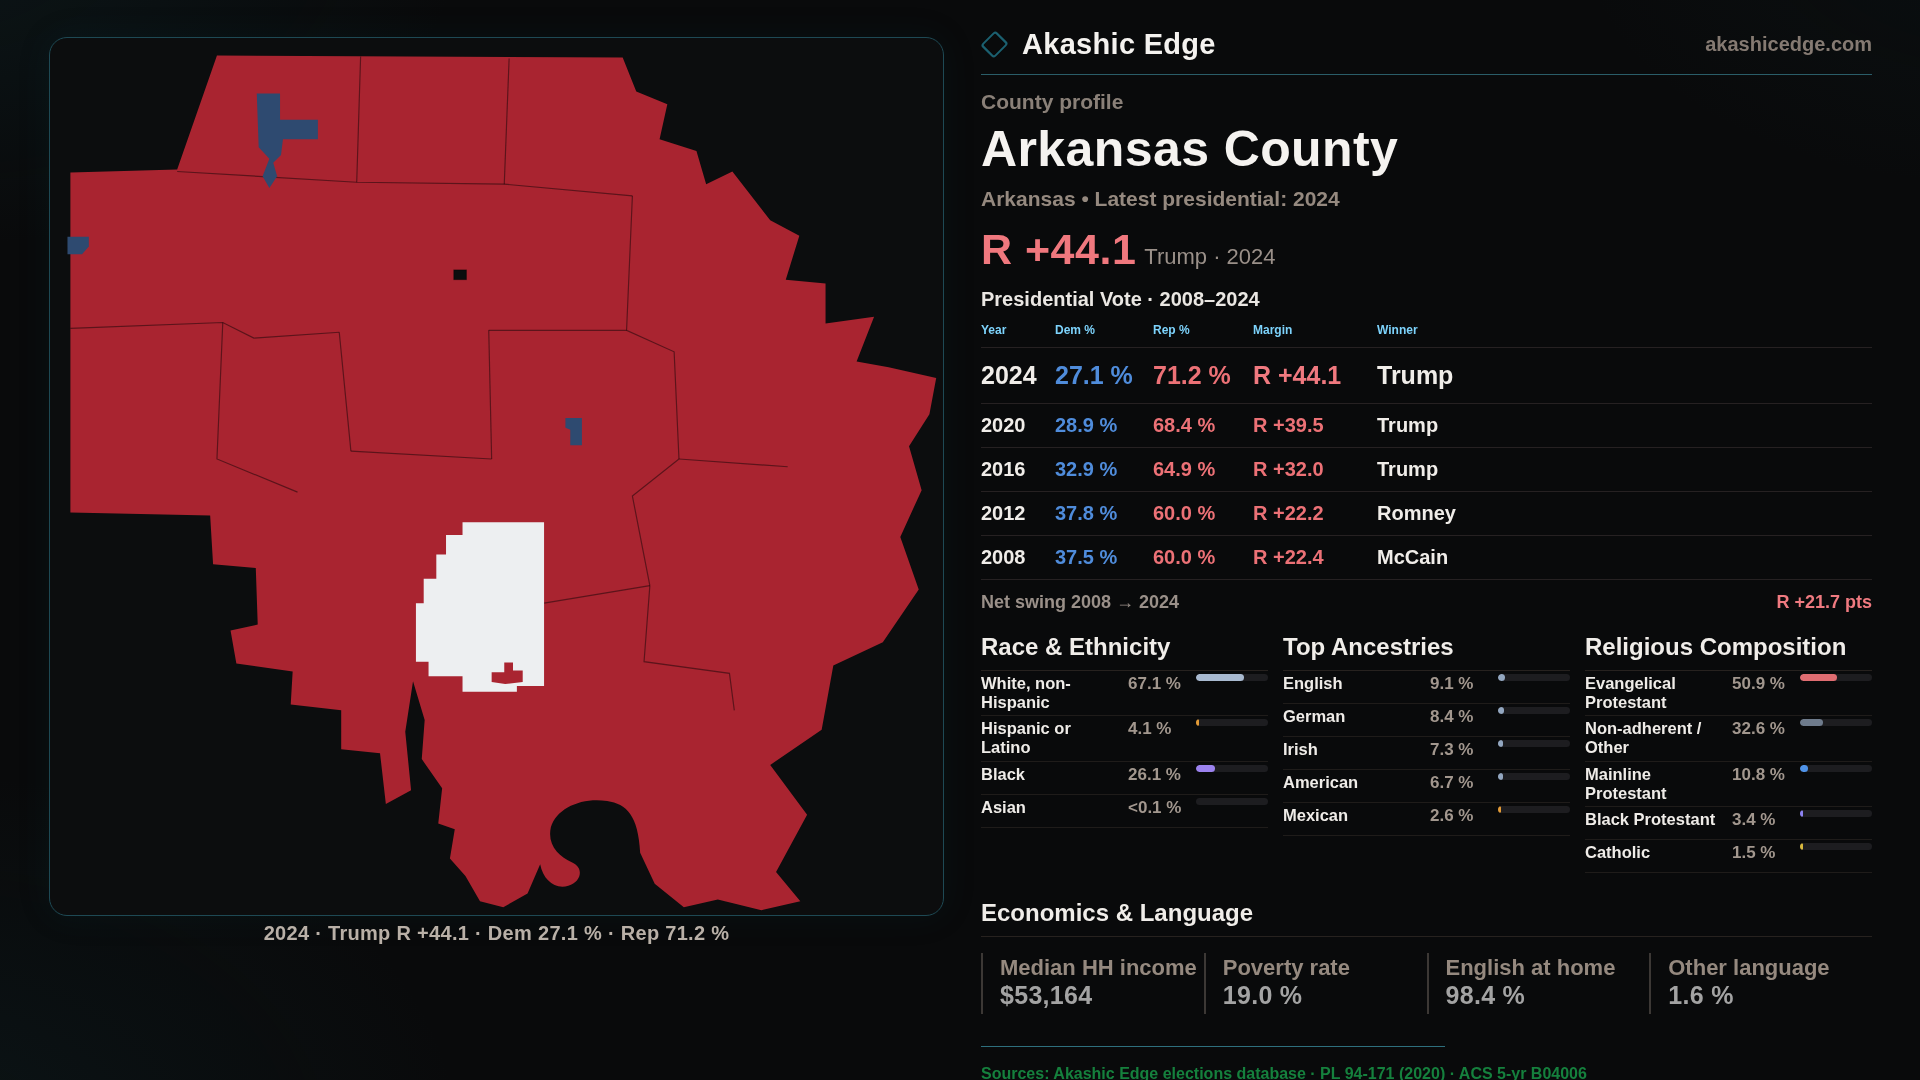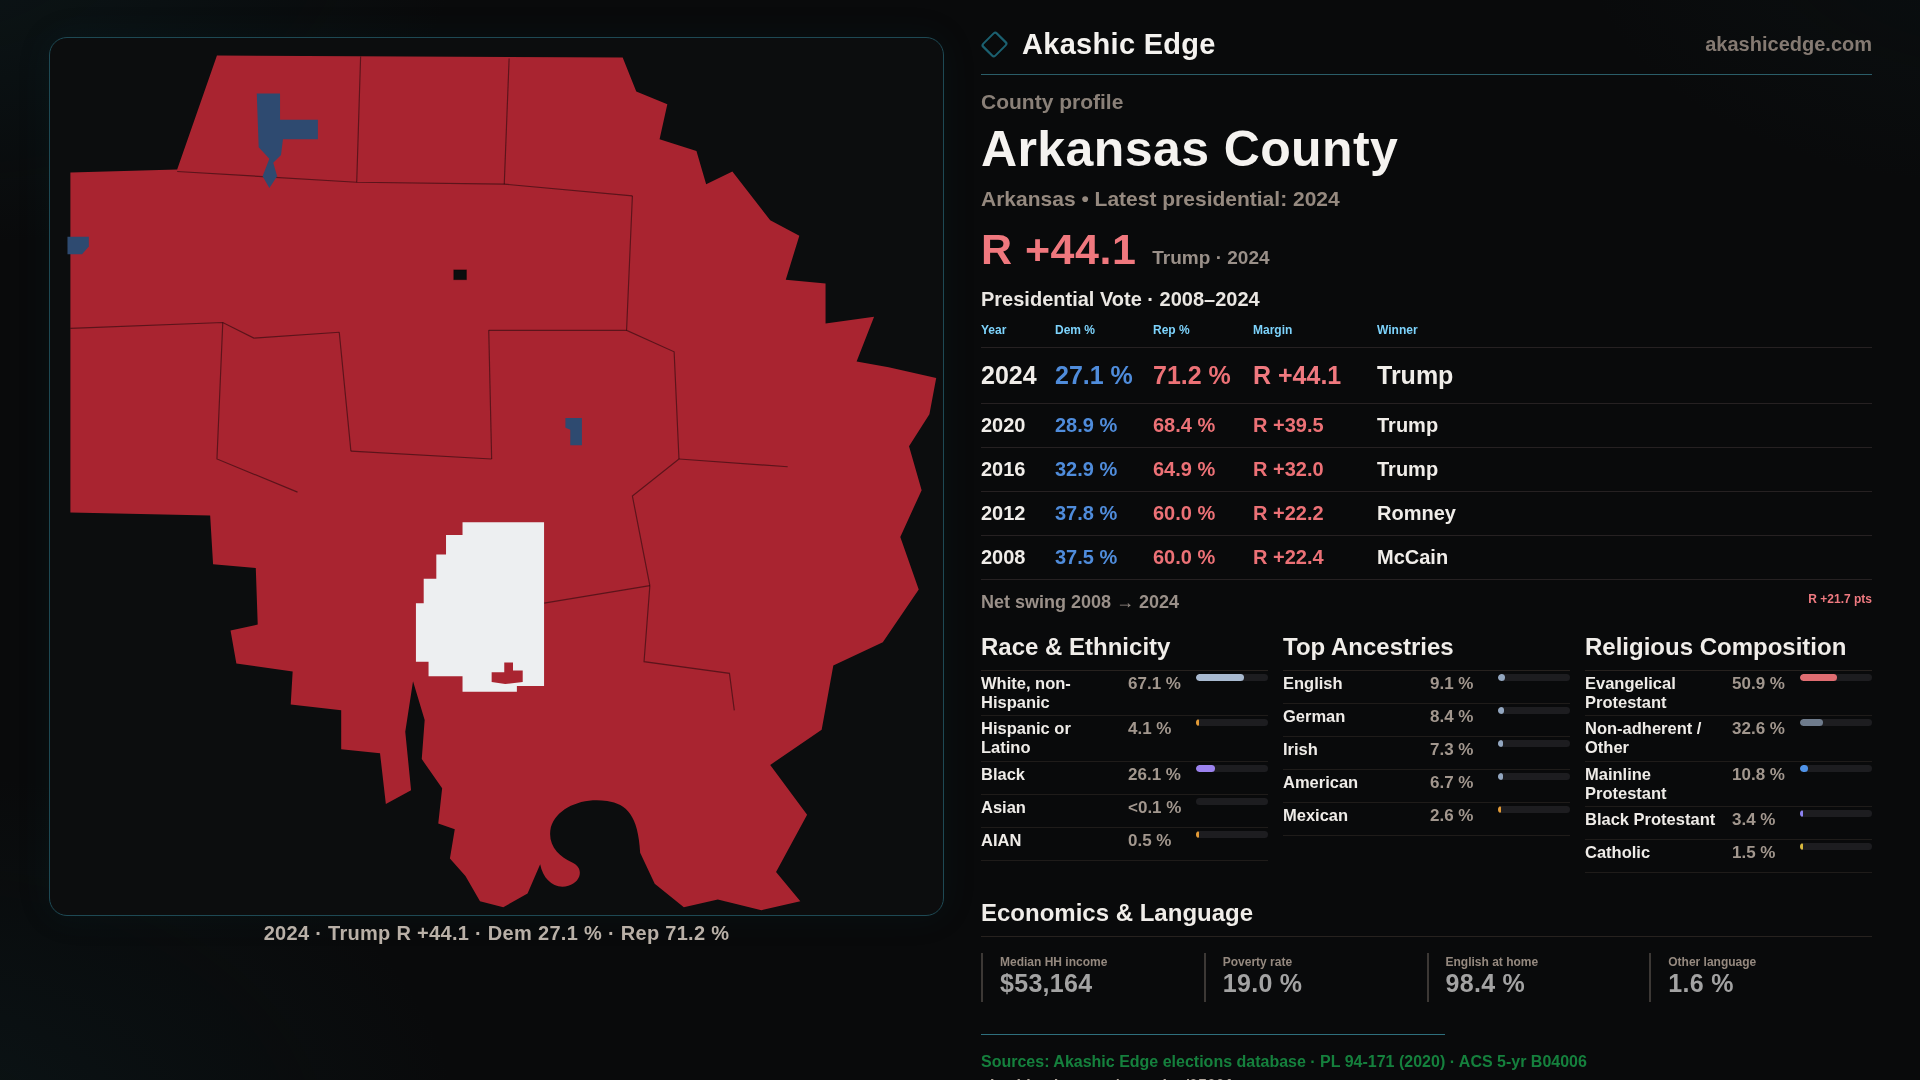--- a/index.html
+++ b/index.html
@@ -39,7 +39,7 @@
   .subtitle{ margin-top:9px; font-size:21px; font-weight:700; color:#95897f; }
   .margin-row{ margin-top:14px; display:flex; align-items:baseline; }
   .margin-big{ font-size:43px; font-weight:700; color:#f0787e; letter-spacing:.5px; }
-  .margin-cap{ font-size:19px; font-weight:700; color:#9a9089; margin-left:16px; }
+  .margin-cap{ font-size:22px; font-weight:400; color:#9a9089; margin-left:8px; }
   .tbl-title{ margin-top:14px; font-size:20px; font-weight:700; color:#eae7e3; }
   .vrow{ display:grid; grid-template-columns:74px 98px 100px 124px 1fr; align-items:center; }
   .vhead{ margin-top:12px; padding-bottom:10px; border-bottom:1px solid #262122;

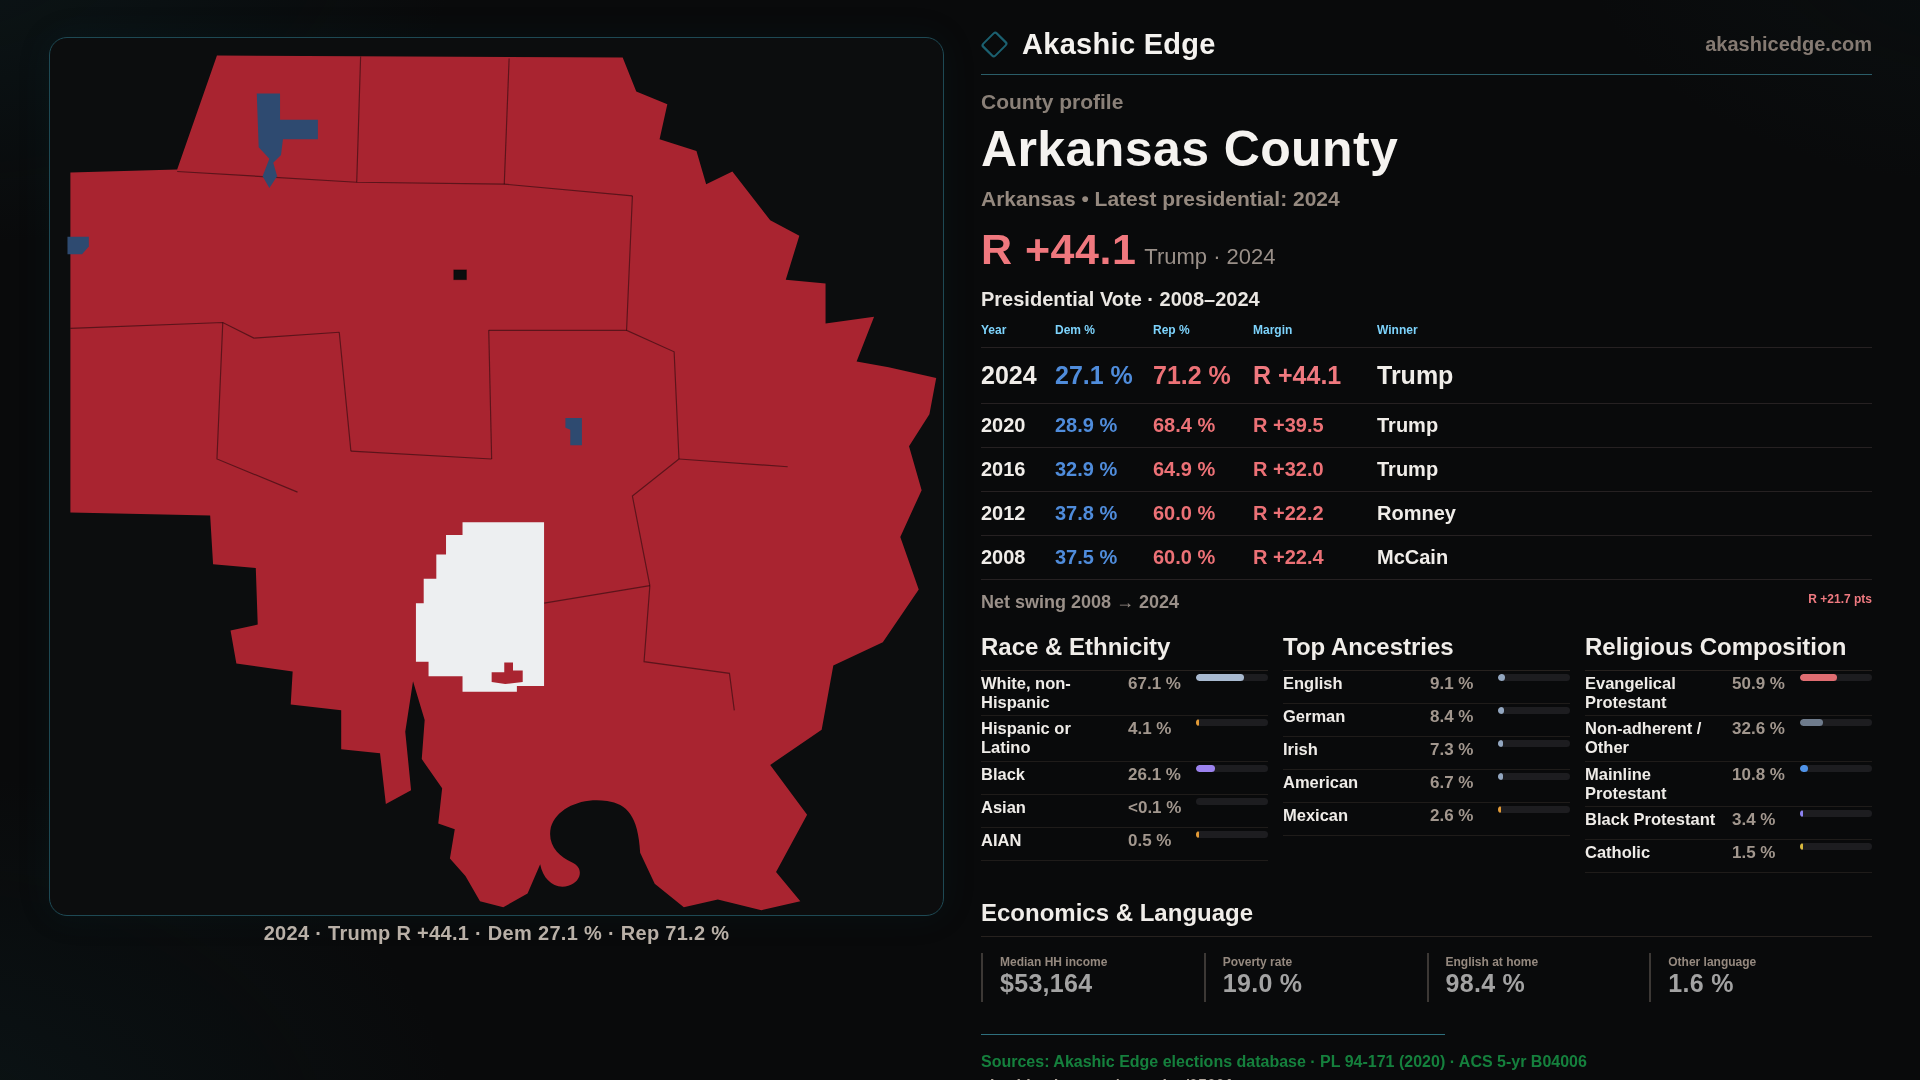--- a/index.html
+++ b/index.html
@@ -52,7 +52,7 @@
   .vrow.r-first .margin{ color:#f0797f; }
   .netswing{ display:flex; justify-content:space-between; padding-top:12px; }
   .netswing .l{ font-size:18px; font-weight:600; color:#9a9089; }
-  .netswing .r{ font-size:12px; font-weight:700; color:#ef7a80; }
+  .netswing .r{ font-size:18px; font-weight:700; color:#ef7a80; }
   
   .demo{ margin-top:20px; display:grid; grid-template-columns:287px 287px 287px; gap:15px; }
   .sec-title{ font-size:24px; font-weight:700; color:#f0ede9; padding-bottom:9px; border-bottom:1px solid #27221f; }

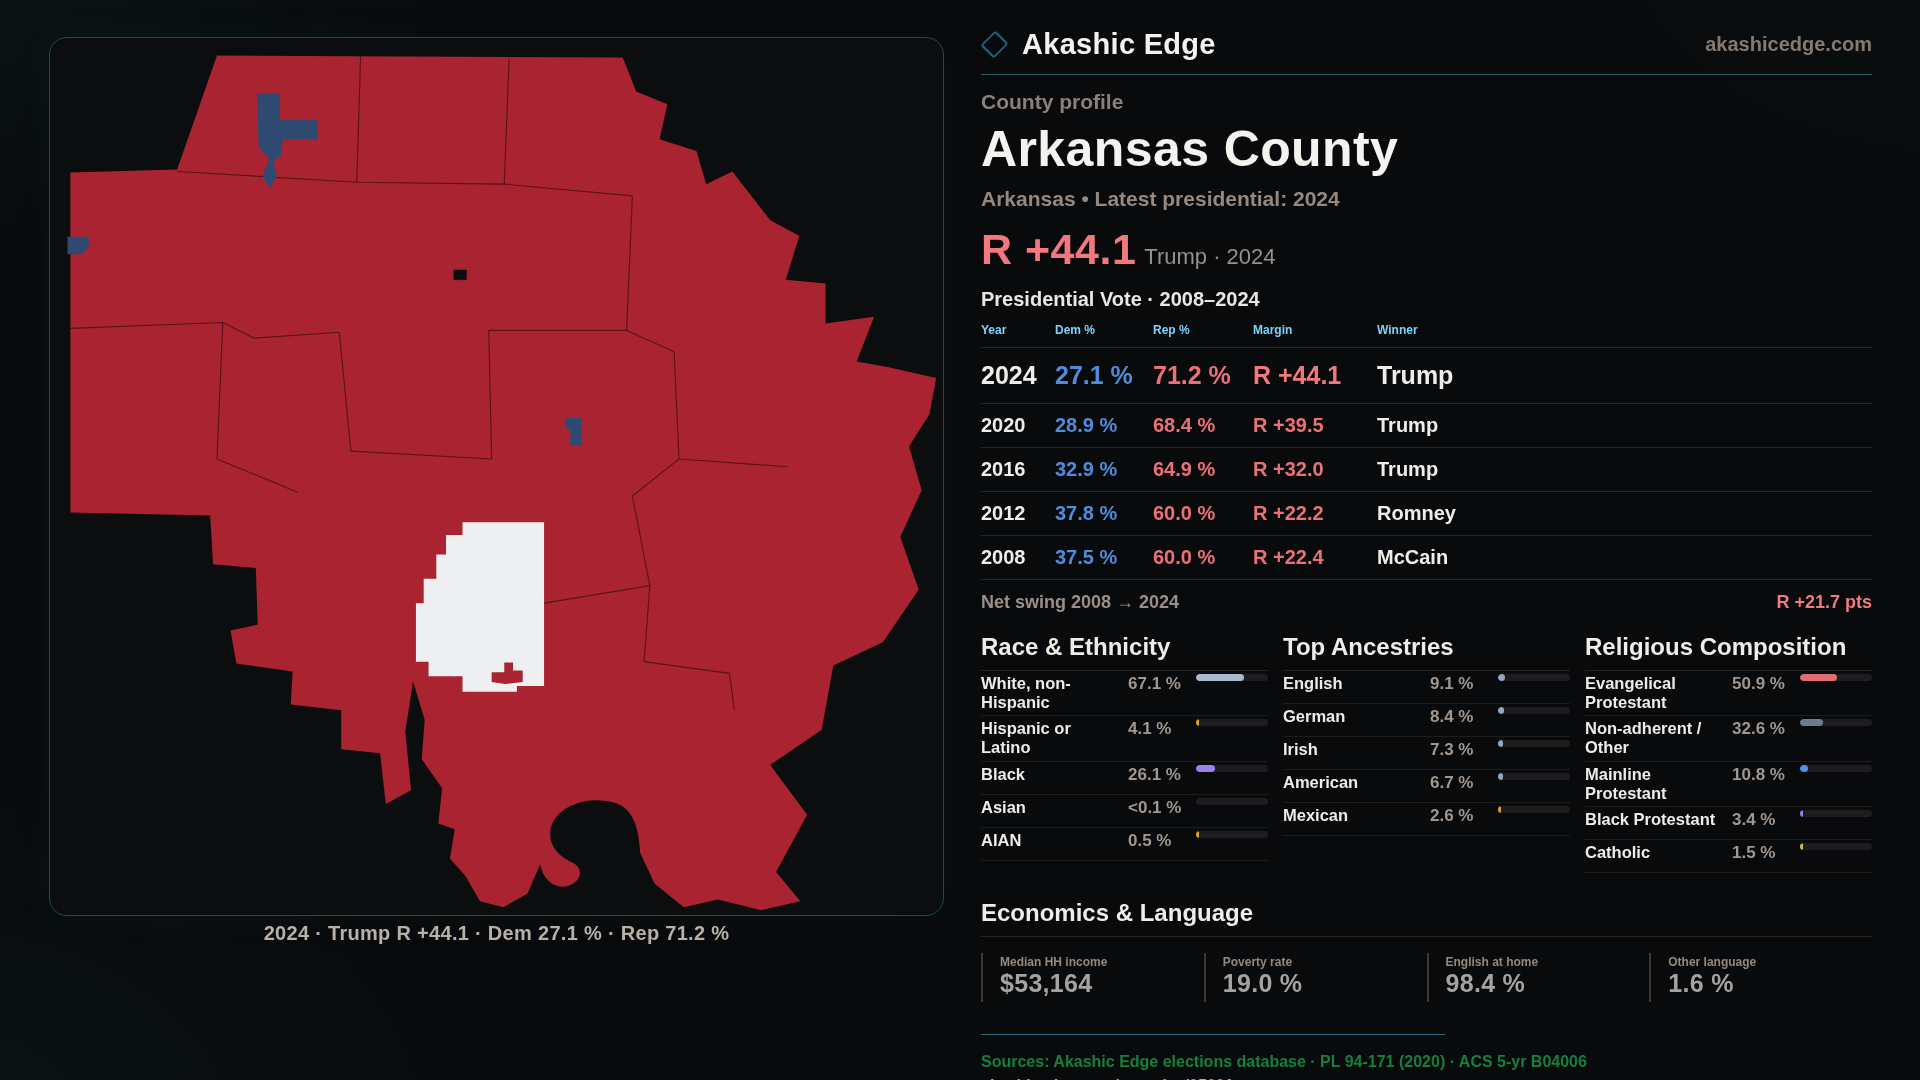--- a/index.html
+++ b/index.html
@@ -222,13 +222,6 @@
             <span class="fill" style="width: 0%; background: rgb(169, 186, 208);"></span>
           </span>
       </div>
-      <div class="srow">
-        <span class="lab">AIAN</span>
-        <span class="val">0.5 %</span>
-        <span class="track">
-            <span class="fill" style="width: 3.5%; background: rgb(226, 154, 54);"></span>
-          </span>
-      </div>
     </div>
 
     <div>

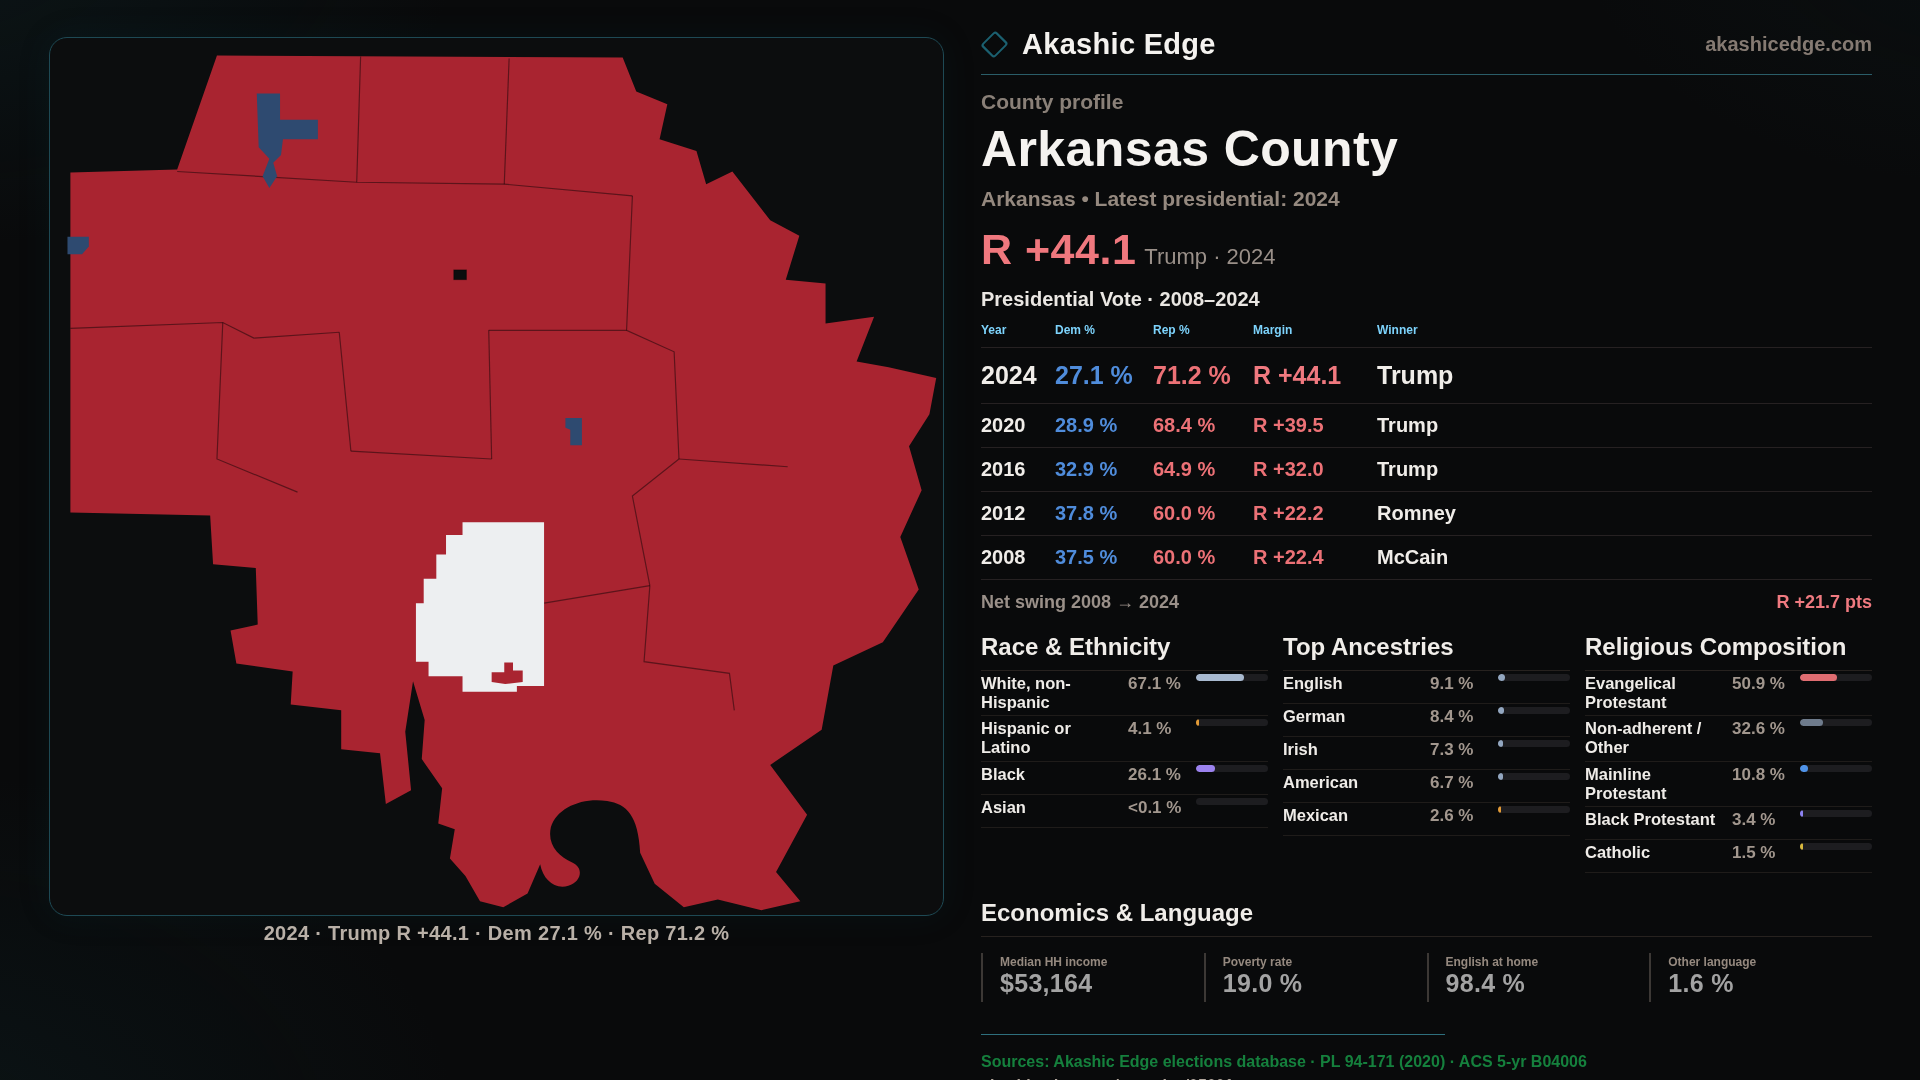--- a/index.html
+++ b/index.html
@@ -66,7 +66,7 @@
   .econ-rule{ border-bottom:1px solid #27221f; margin-top:9px; }
   .stats{ margin-top:16px; display:grid; grid-template-columns:1fr 1fr 1fr 1fr; }
   .stat{ border-left:2px solid #3c3835; padding:2px 0 4px 17px; }
-  .stat .sl{ font-size:12px; font-weight:600; color:#95897f; }
+  .stat .sl{ font-size:22px; font-weight:600; color:#95897f; }
   .stat .sv{ margin-top:0; font-size:25px; font-weight:700; color:#a3a3a3; letter-spacing:.3px; }
   
   .foot{ margin-top:32px; }

